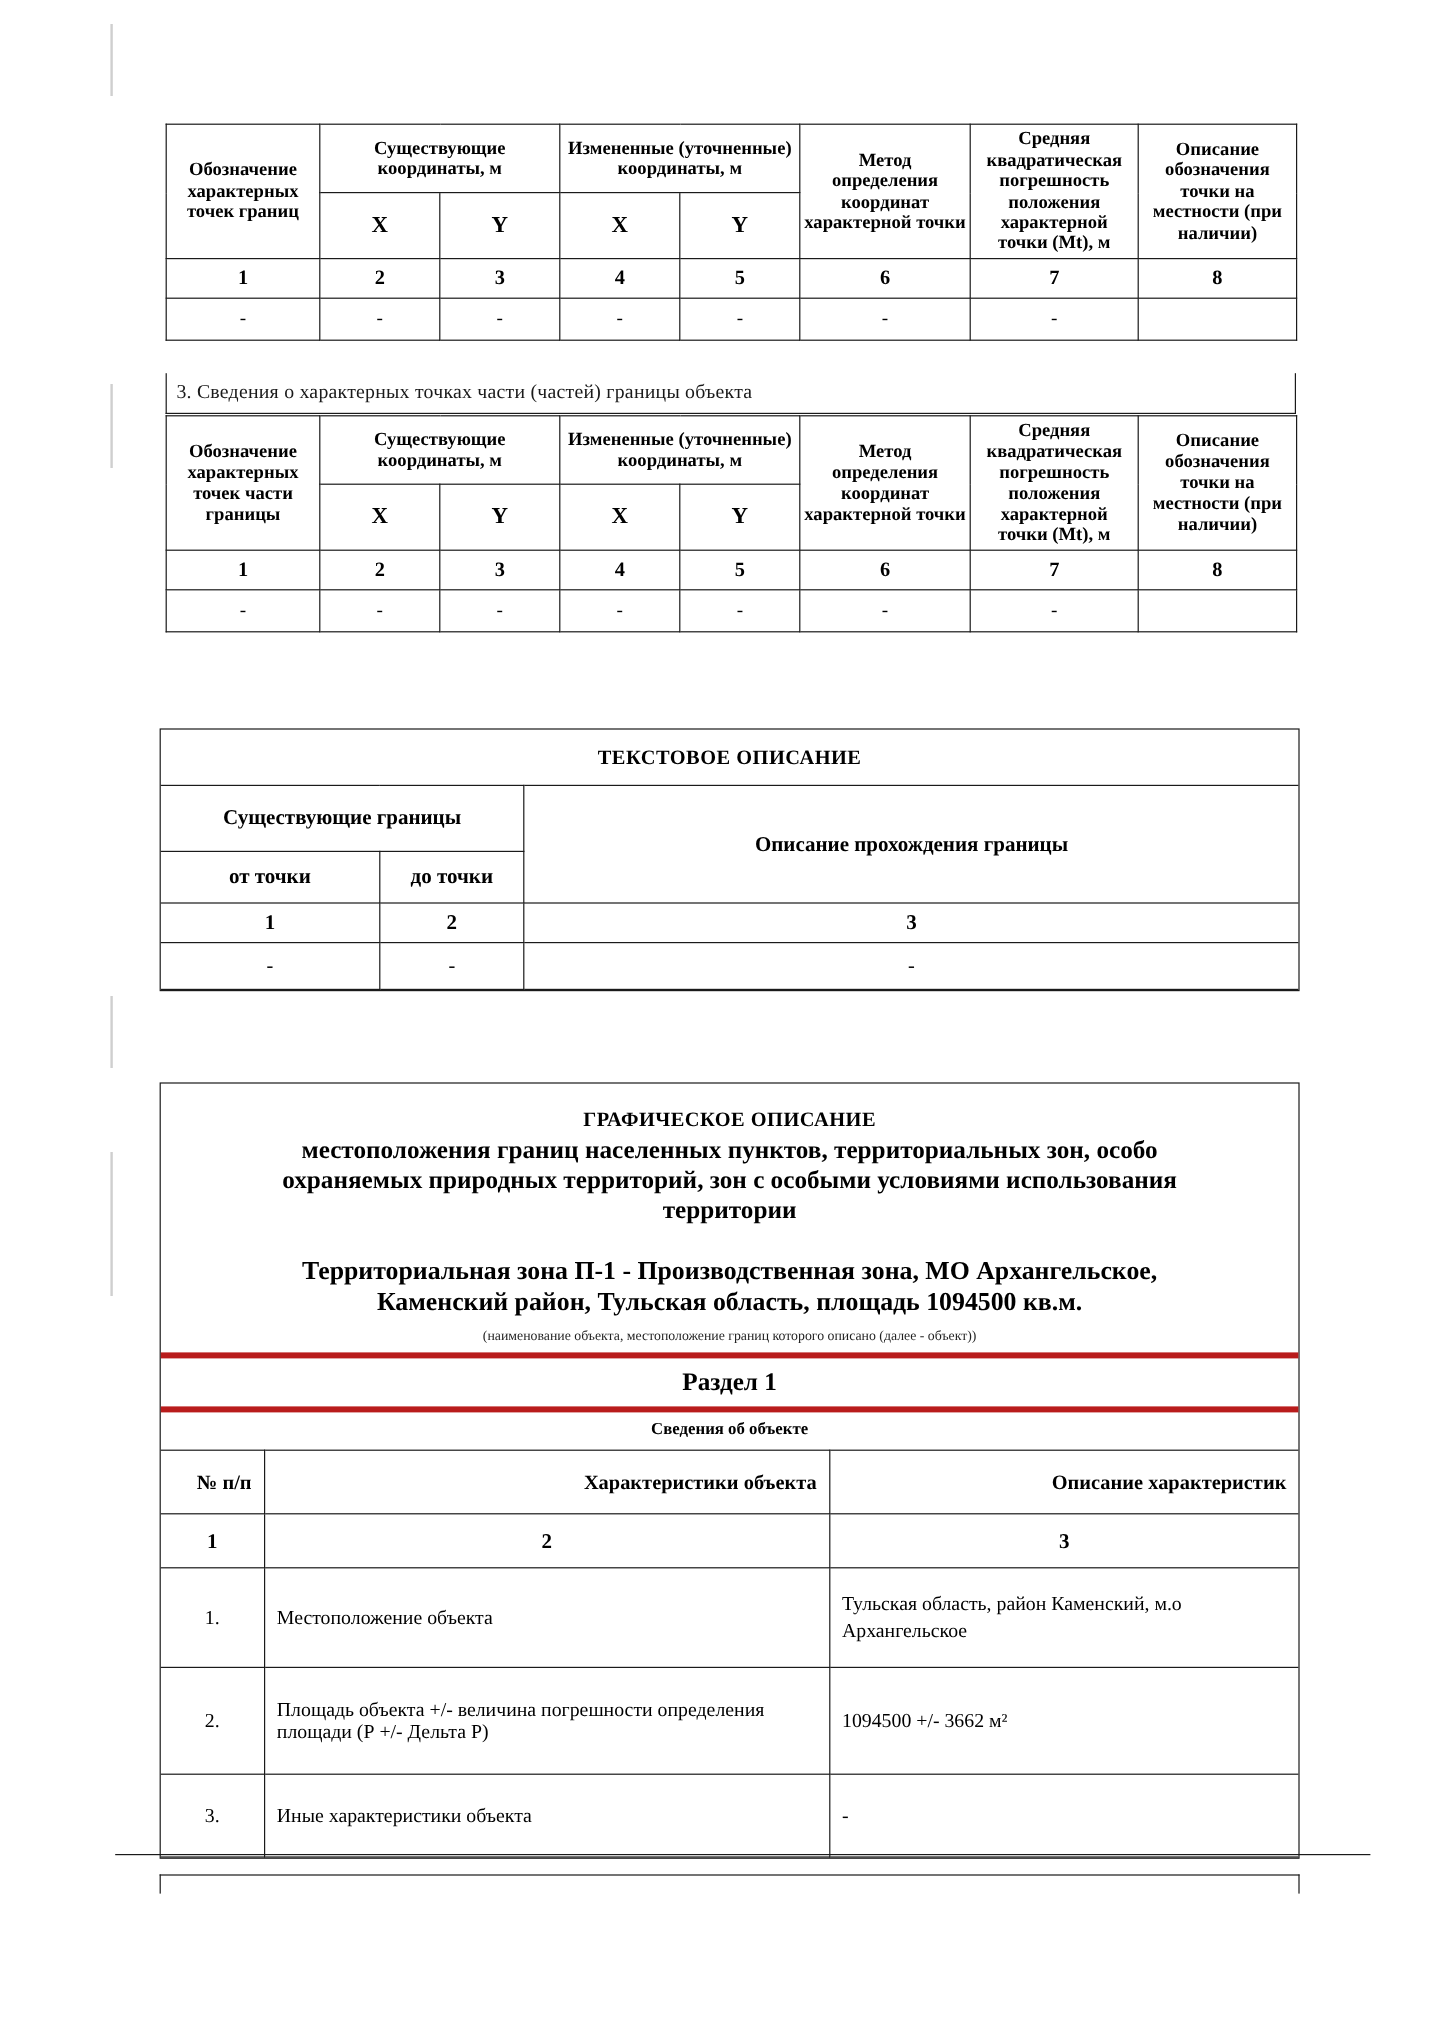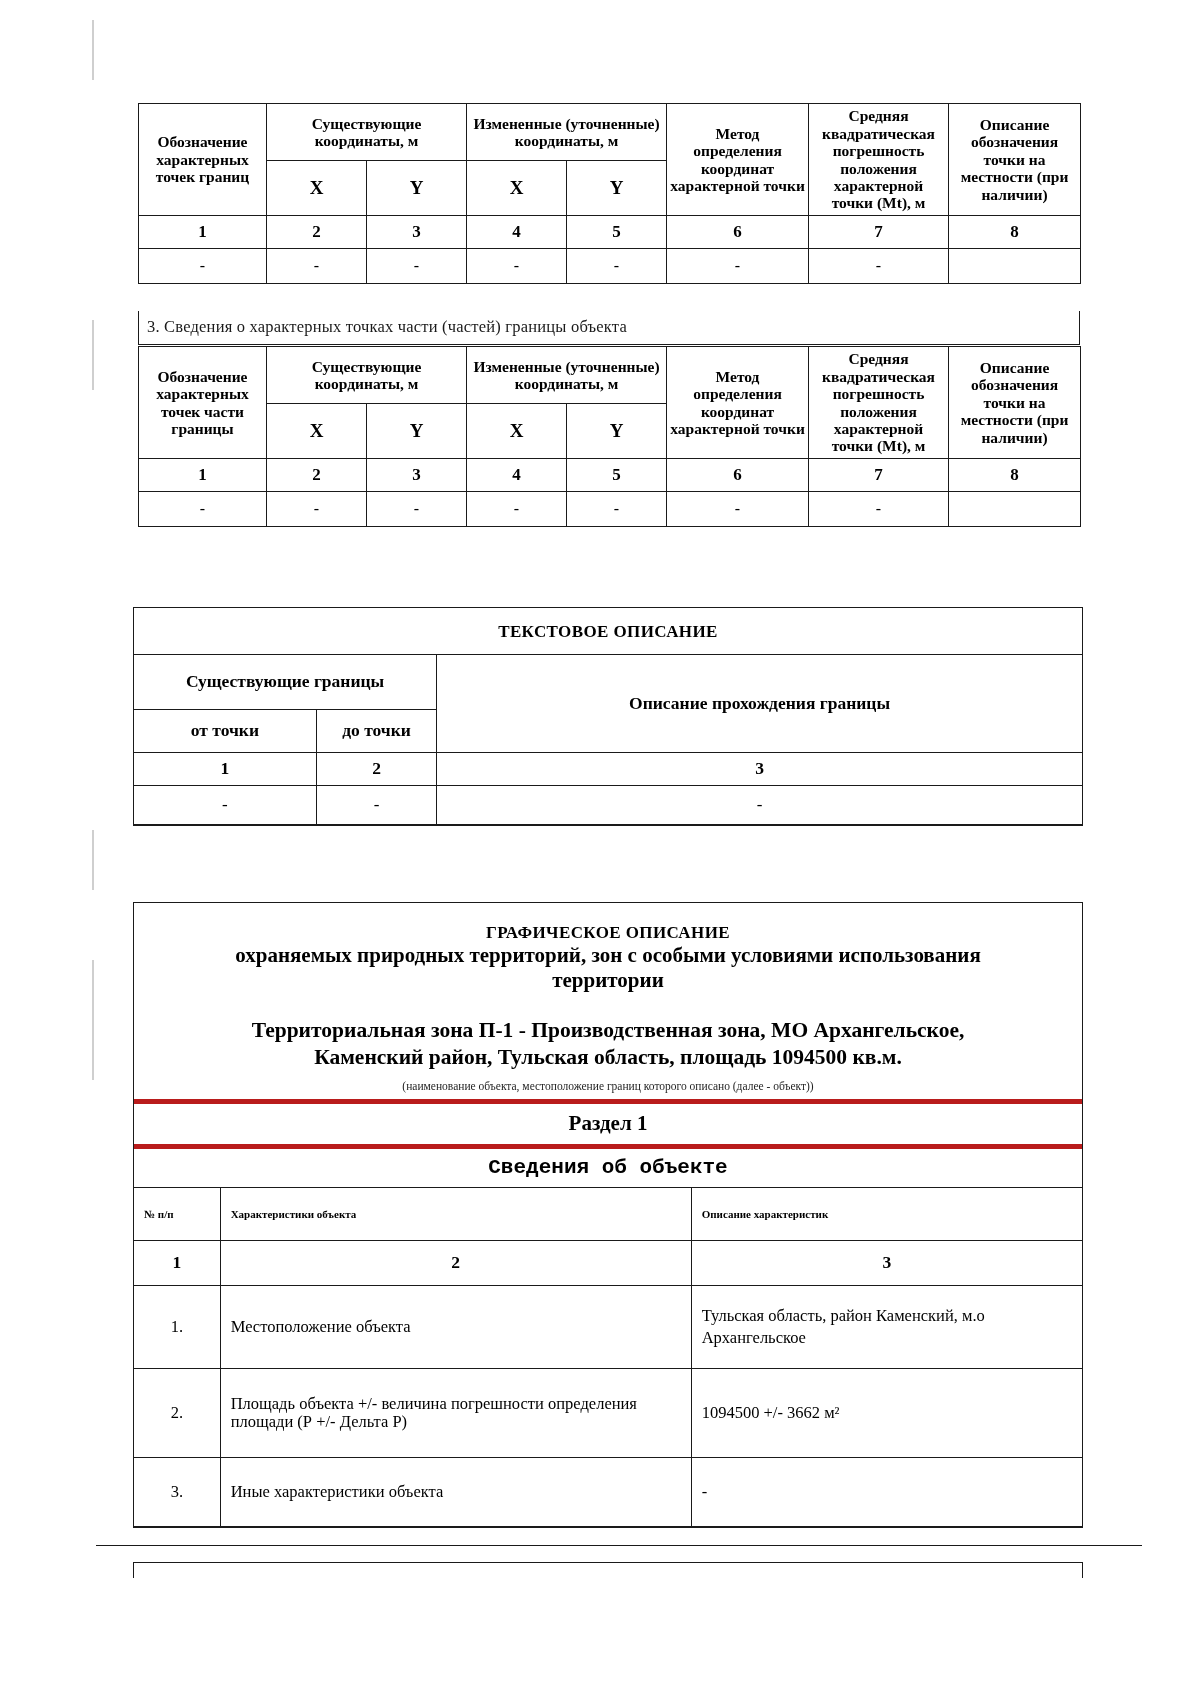--- a/index.html
+++ b/index.html
@@ -357,6 +357,7 @@
   <div class="block" style="top:902px;">
     <div class="block-title" style="padding-top:20px;padding-bottom:6px;">
       <div class="t1">ГРАФИЧЕСКОЕ ОПИСАНИЕ</div>
+      <div class="t2">местоположения границ населенных пунктов, территориальных зон, особо</div>
       <div class="t2" style="margin-top:0;">охраняемых природных территорий, зон с особыми условиями использования</div>
       <div class="t2" style="margin-top:0;">территории</div>
     </div>

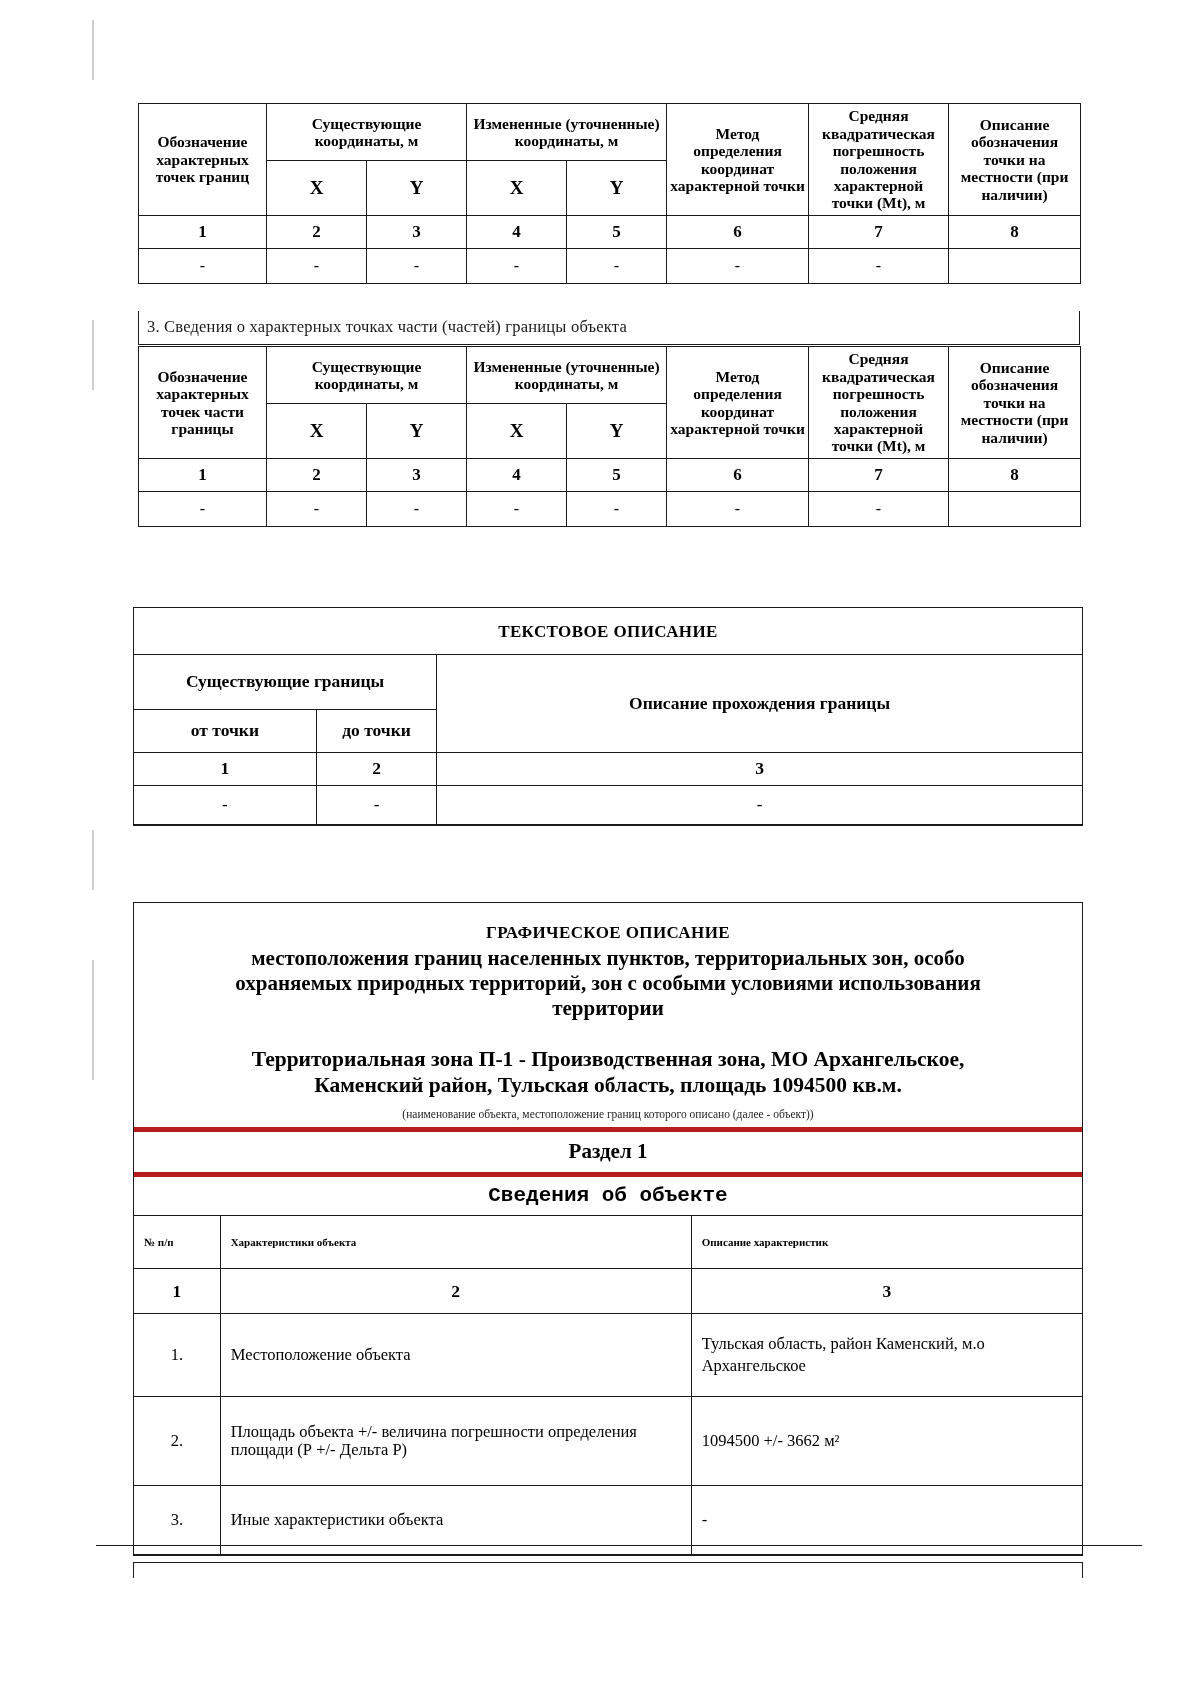--- a/index.html
+++ b/index.html
@@ -145,7 +145,7 @@
     padding: 7px 0 8px 0;
   }
   .band-razdel { font-size: 21px; }
-  .band-svedeniya { font-size: 21px; font-family: Liberation Mono, monospace; }
+  .band-svedeniya { font-size: 14px; }
 
   .zone-title {
     text-align: center;

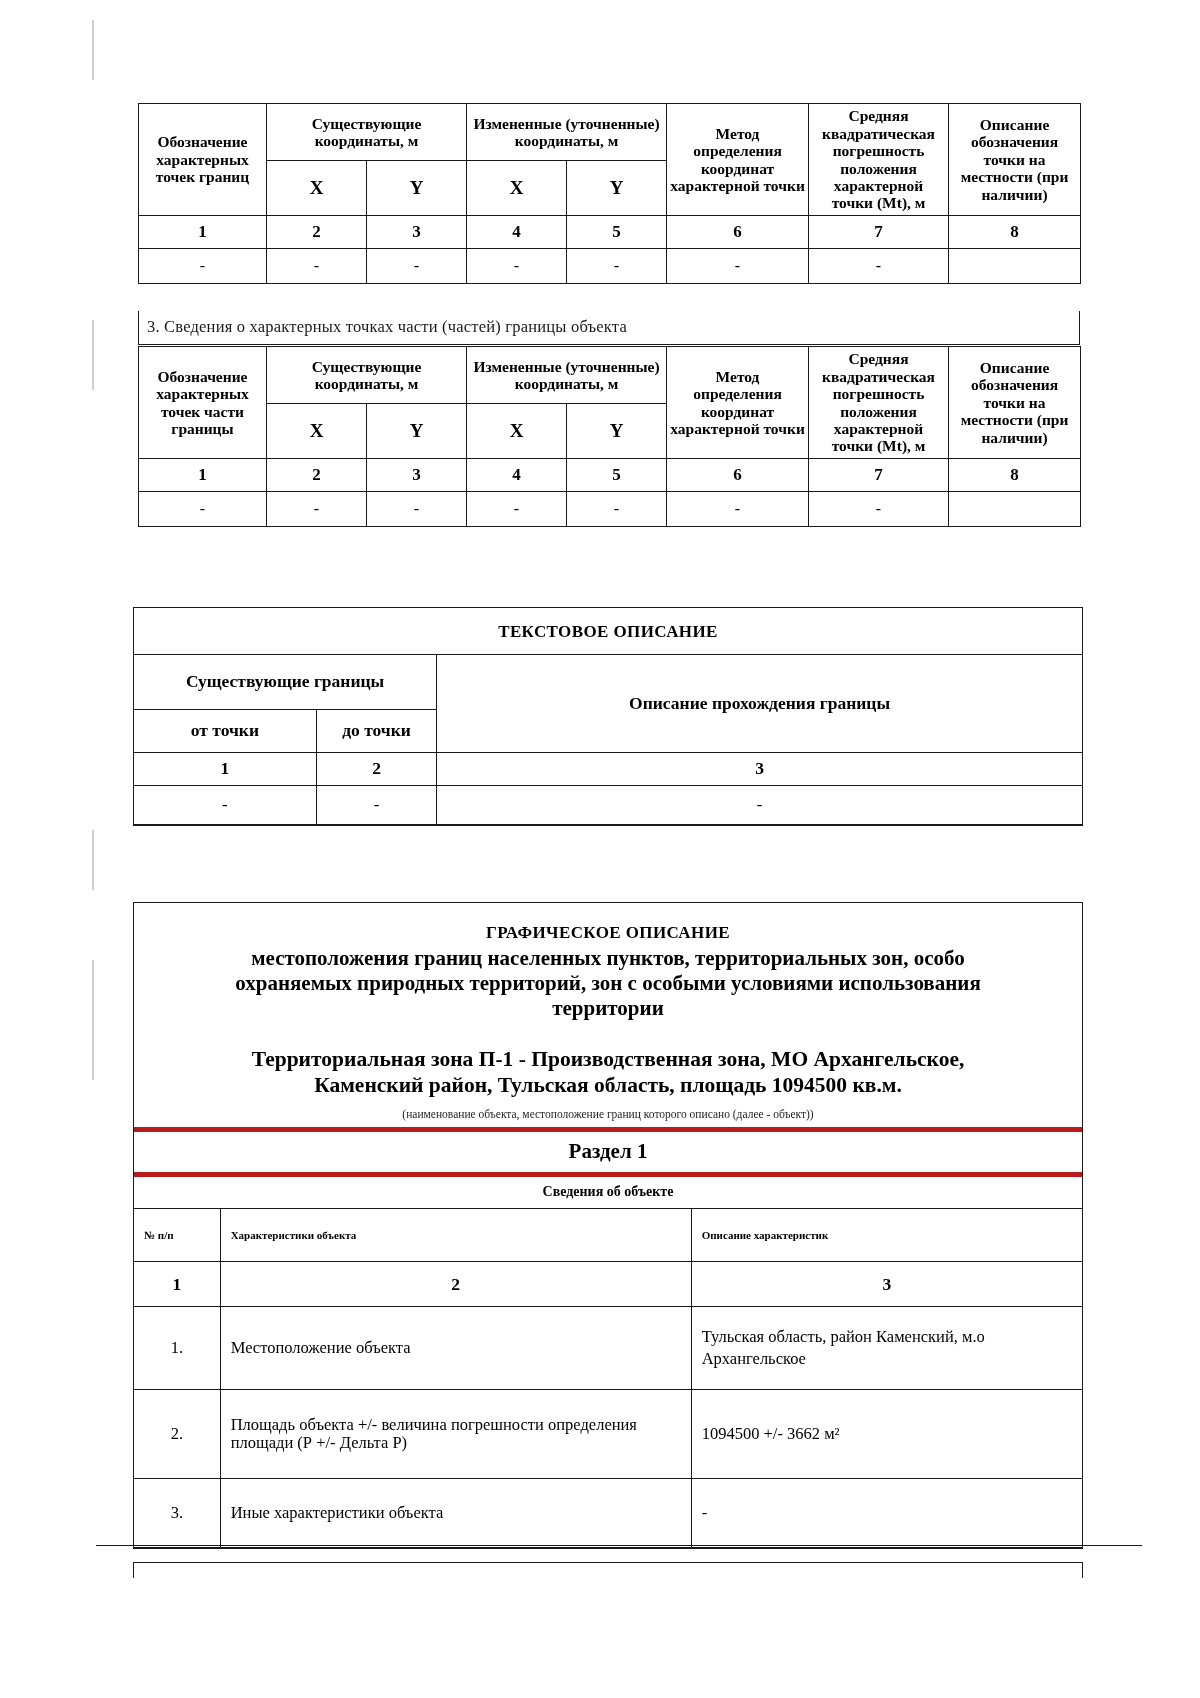--- a/index.html
+++ b/index.html
@@ -167,9 +167,9 @@
     vertical-align: middle;
   }
   .obj-table .hrow td {
-    text-align: left;
-    font-weight: bold;
-    font-size: 11px;
+    text-align: right;
+    font-weight: bold;
+    font-size: 17px;
     height: 36px;
   }
   .obj-table .nrow td {

